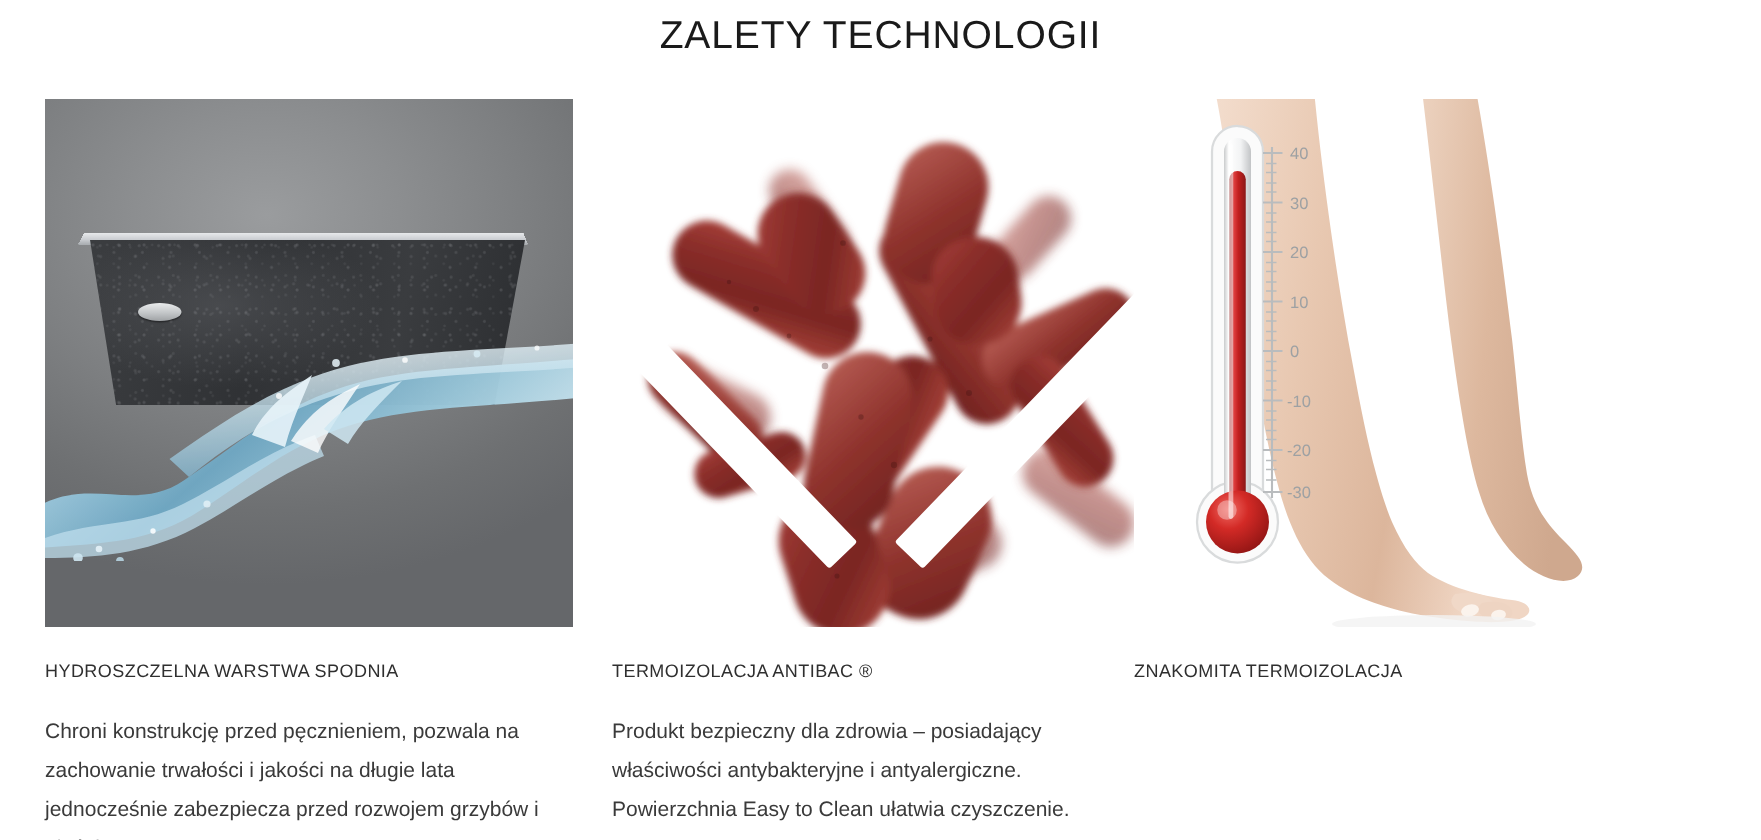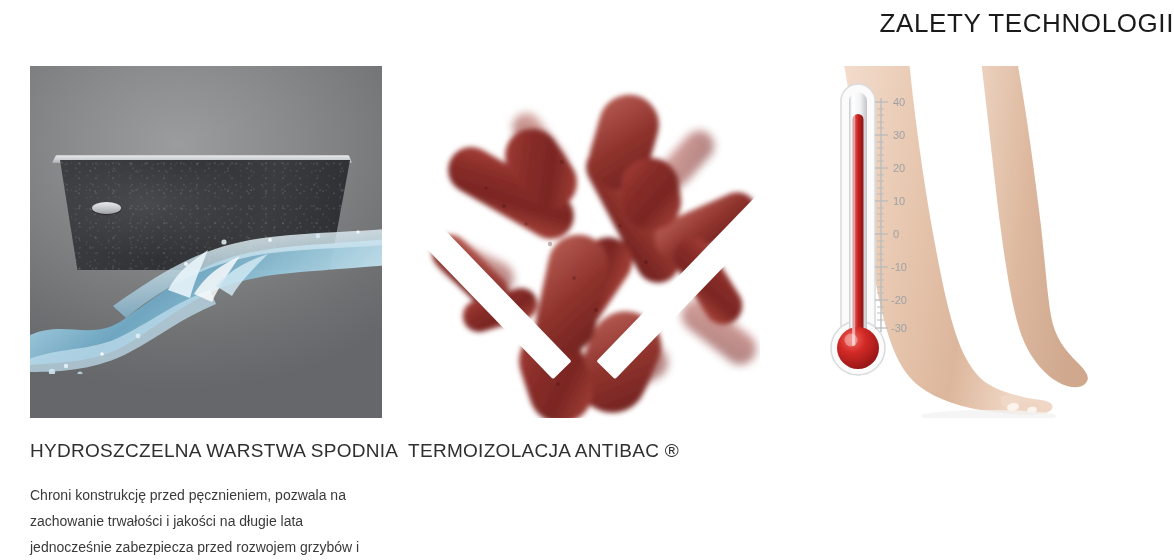--- a/index.html
+++ b/index.html
@@ -25,7 +25,7 @@
     top: 8px;
     left: 0;
     width: 1174px;
-    text-align: right;
+    text-align: center;
     font-size: 26px;
     font-weight: 300;
     letter-spacing: 0.6px;

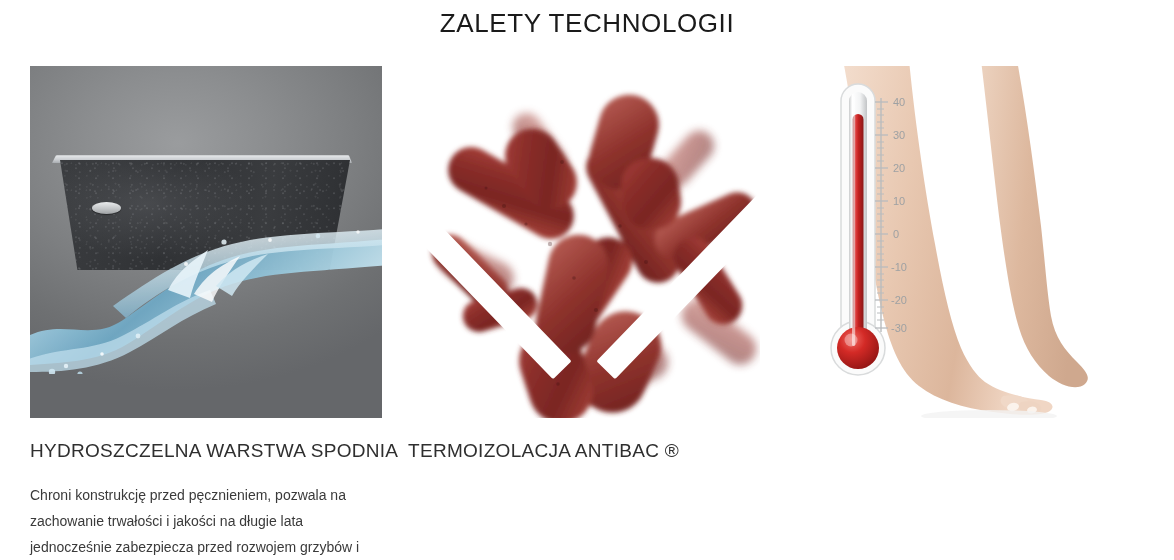--- a/index.html
+++ b/index.html
@@ -49,7 +49,7 @@
   }
   .col-1 { left: 30px; }
   .col-2 { left: 408px; }
-  .col-3 { left: 789px; width: 383px; }
+  .col-3 { left: 756px; width: 383px; }
 
   .media {
     position: relative;

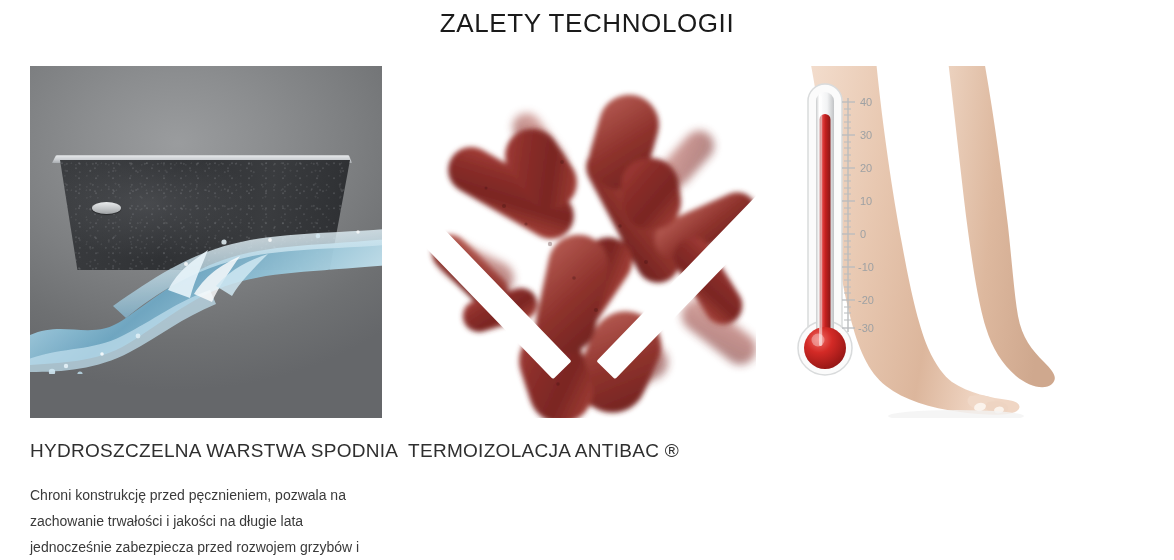--- a/index.html
+++ b/index.html
@@ -61,7 +61,7 @@
 
   .col-heading {
     margin-top: 22px;
-    font-size: 19px;
+    font-size: 12px;
     font-weight: 300;
     letter-spacing: 0.3px;
     color: #2f2f2f;

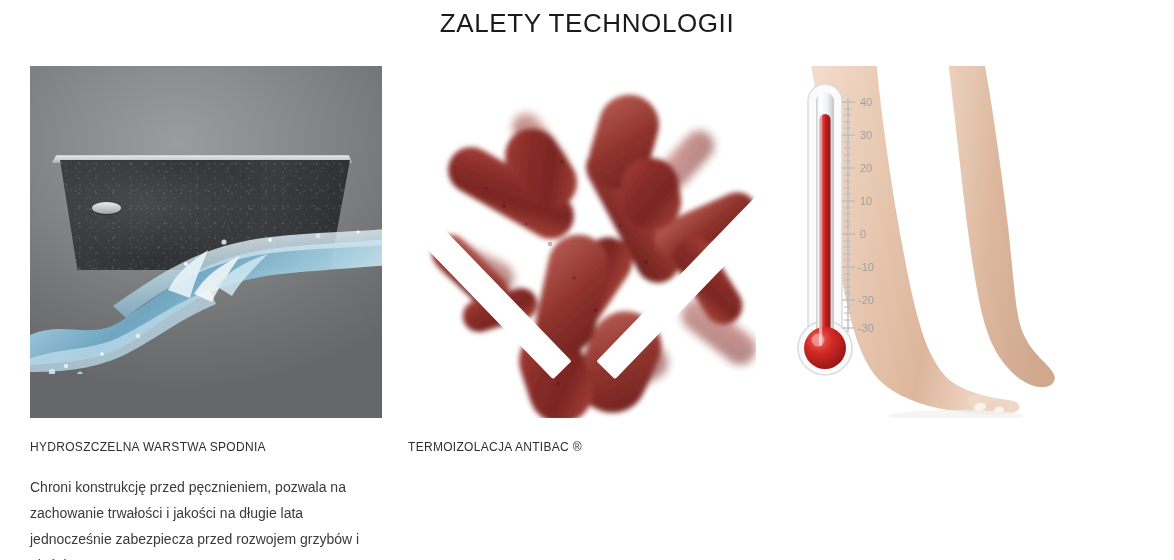--- a/index.html
+++ b/index.html
@@ -435,6 +435,7 @@
         </svg>
       </div>
 
+      <div class="col-heading">ZNAKOMITA TERMOIZOLACJA</div>
 
     </div>
 

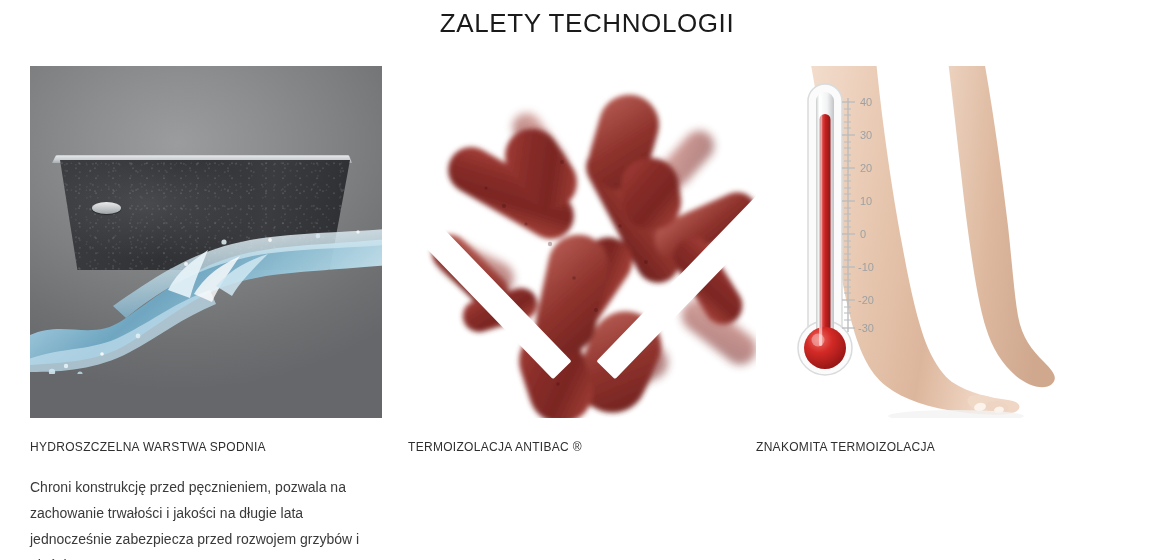--- a/index.html
+++ b/index.html
@@ -293,6 +293,7 @@
 
       <div class="col-heading">TERMOIZOLACJA ANTIBAC ®</div>
 
+      <div class="col-body">Produkt bezpieczny dla zdrowia – posiadający właściwości antybakteryjne i antyalergiczne. Powierzchnia Easy to Clean ułatwia czyszczenie.</div>
     </div>
 
     <div class="col col-3">

